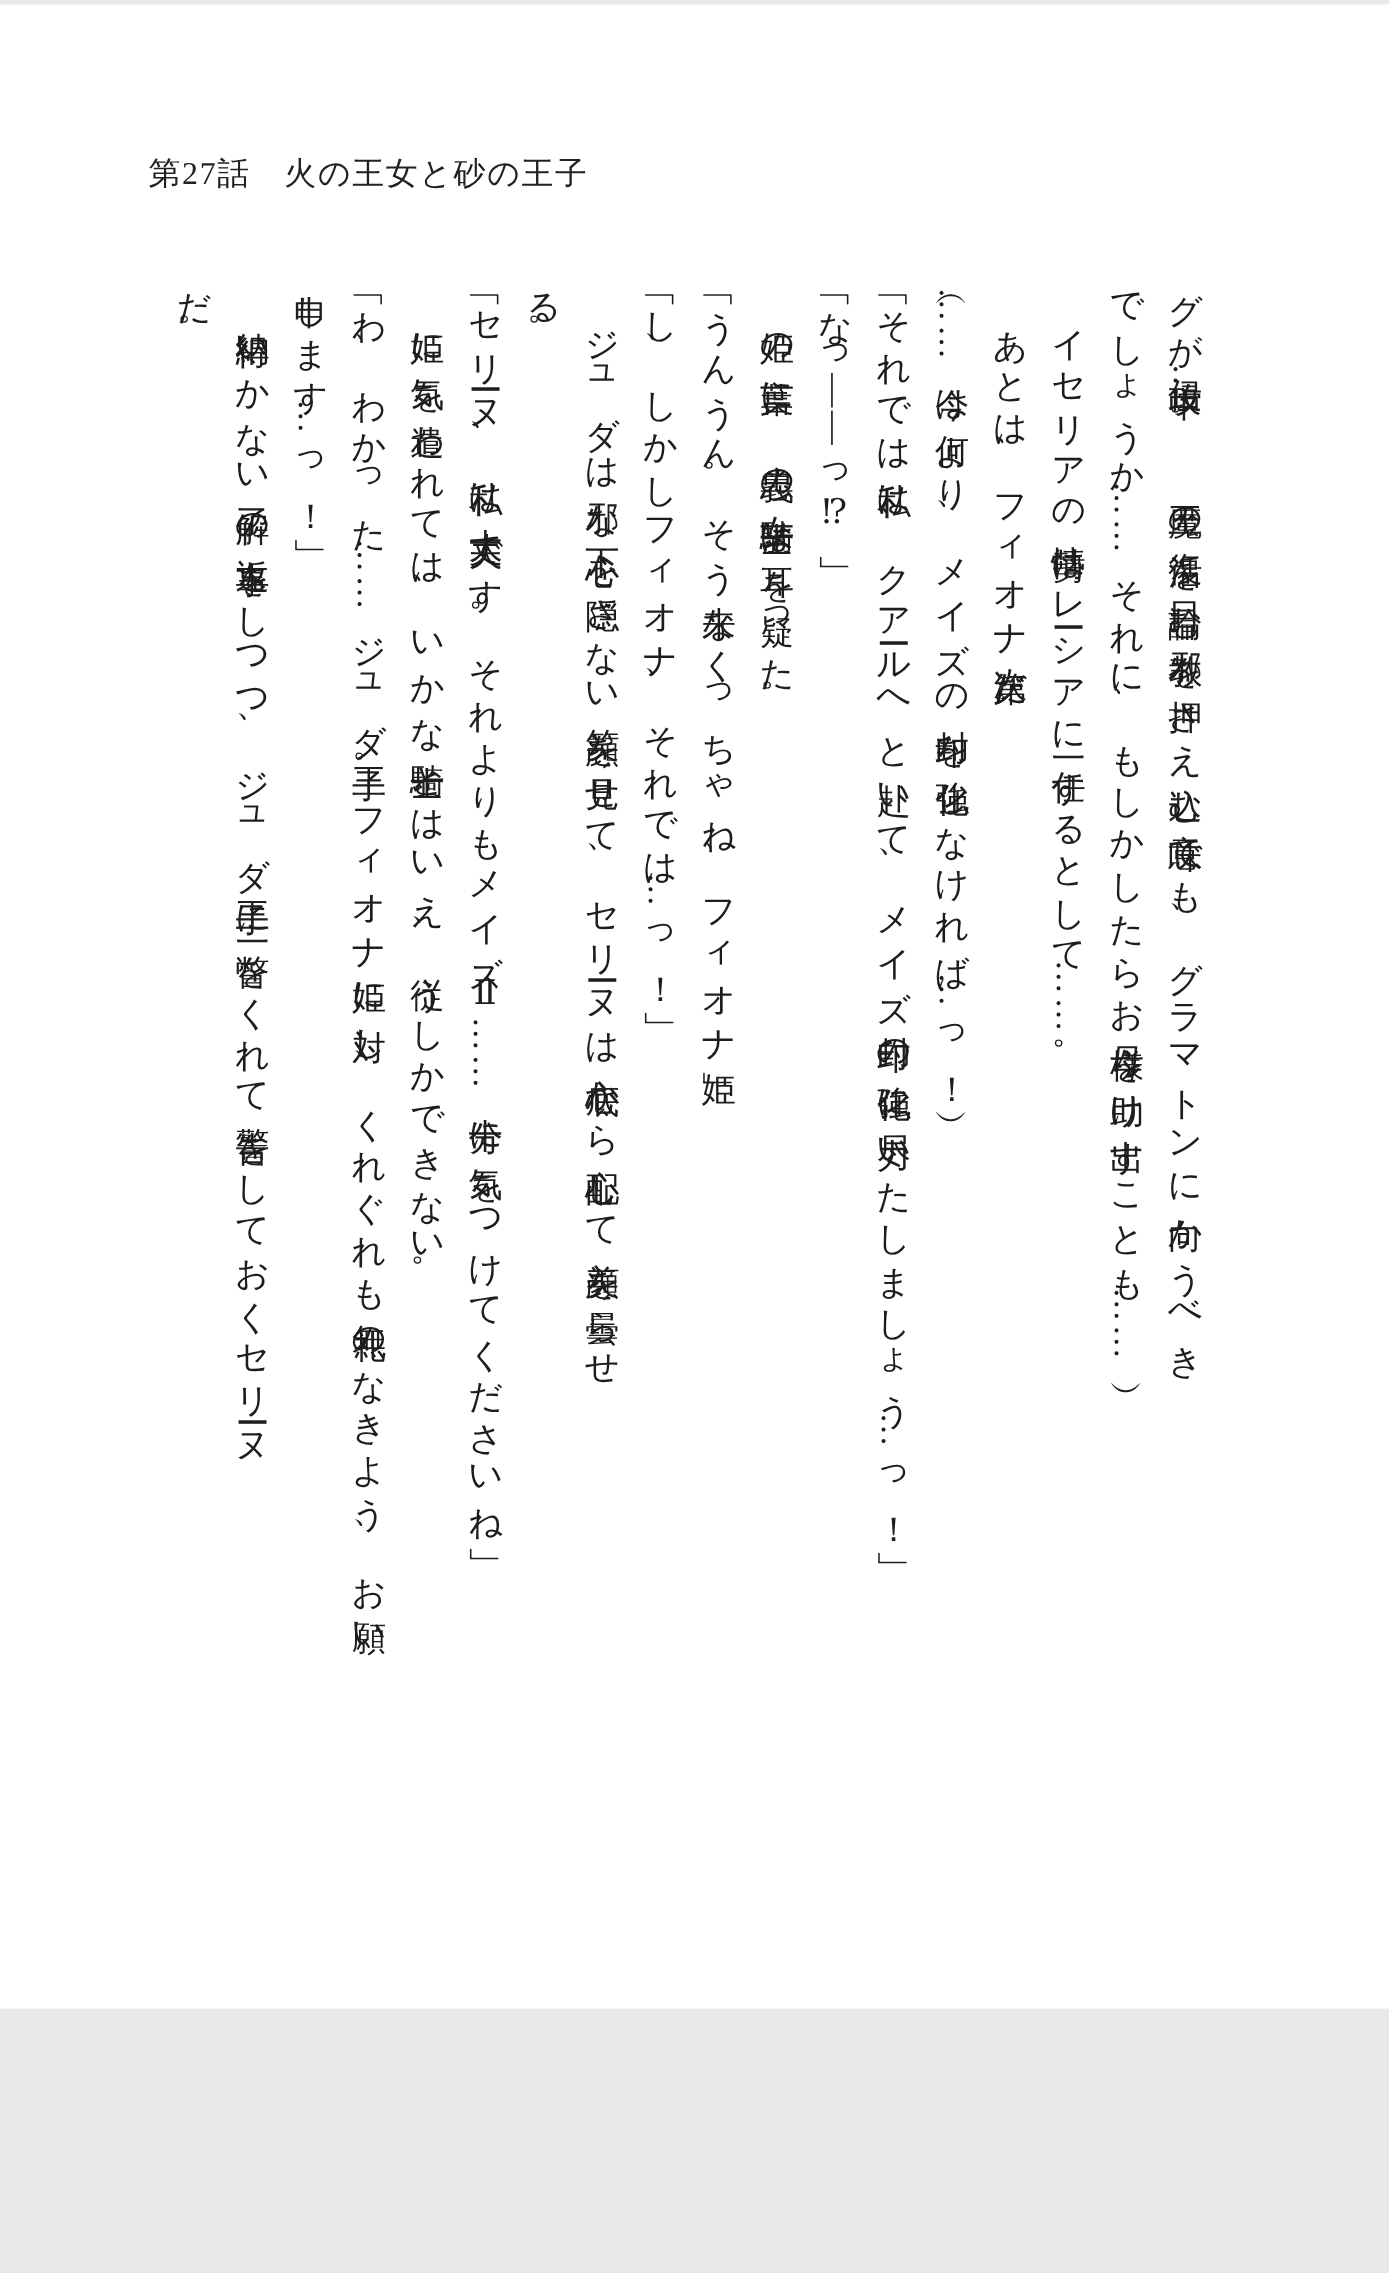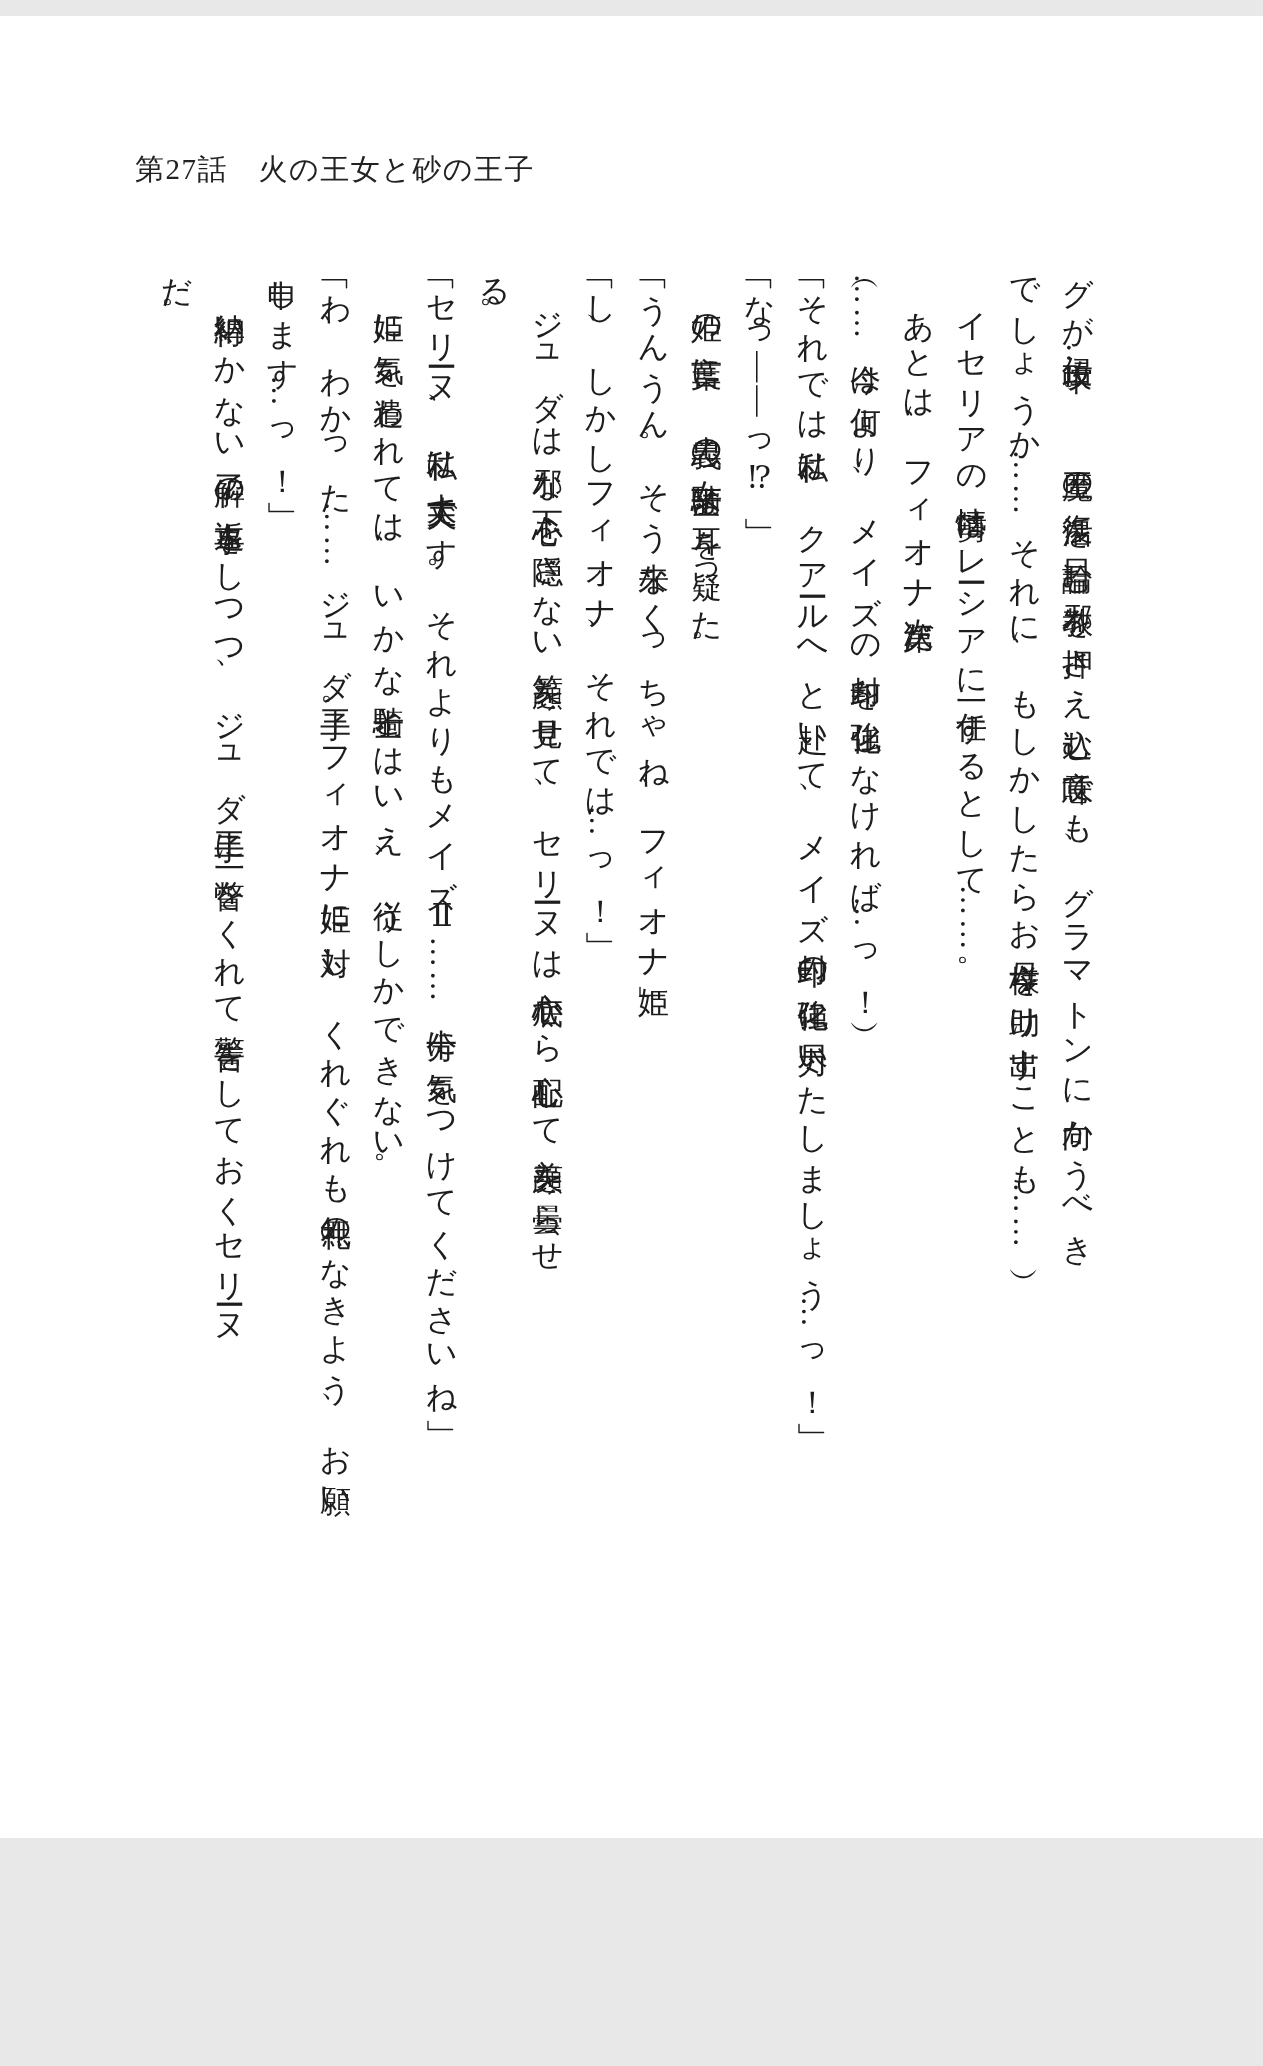--- a/index.html
+++ b/index.html
@@ -15,7 +15,7 @@
     font-family: "Liberation Serif", "DejaVu Serif", serif;
     color: #1d1d1d;
     overflow: hidden;
-    margin: 16px auto;
+    margin: 4px auto;
   }
   .chapter-header {
     position: absolute;

